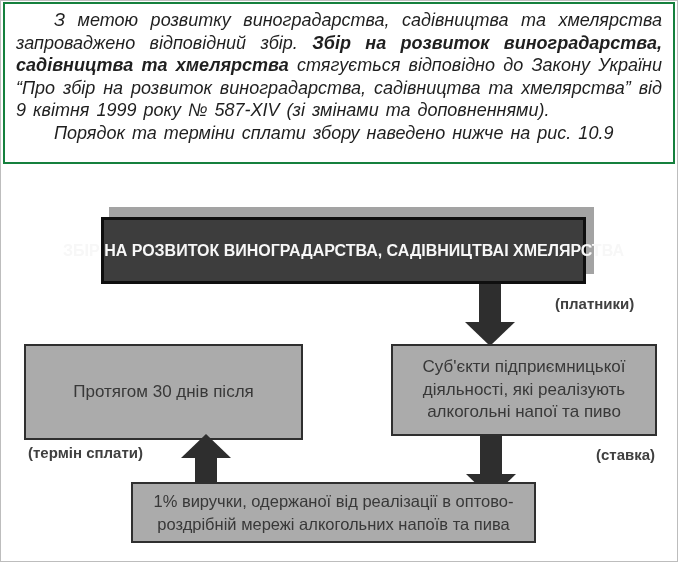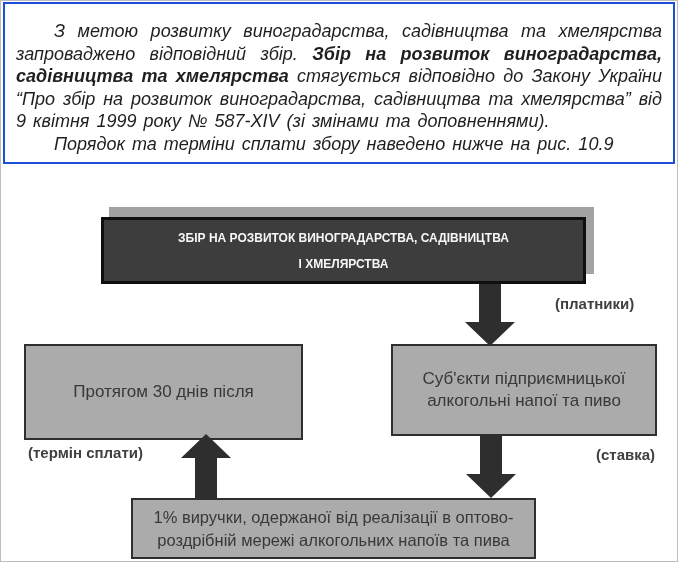--- a/index.html
+++ b/index.html
@@ -17,9 +17,9 @@
   .intro-box{
     position:absolute;left:2px;top:1px;width:672px;height:162px;
     box-sizing:border-box;
-    border:2px solid #1d4ed8;
+    border:2px solid #15803d;
     background:#ffffff;
-    padding:16px 11px 0 11px;
+    padding:5px 11px 0 11px;
   }
   .intro-box p{
     margin:0;

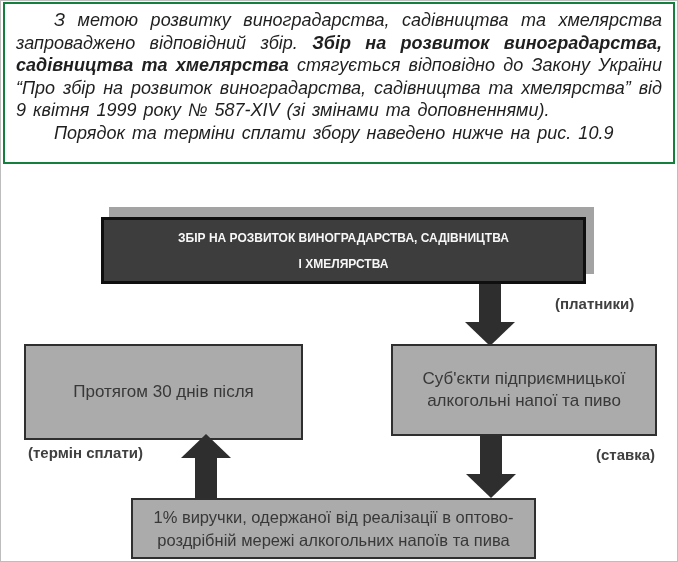--- a/index.html
+++ b/index.html
@@ -43,10 +43,10 @@
     box-sizing:border-box;
     background:#3d3d3d;
     border:3px solid #0f0f0f;
-    display:flex;flex-direction:column;justify-content:center;align-items:center;
+    display:flex;flex-direction:row;justify-content:center;align-items:center;
     color:#f7f7f7;
     font-weight:bold;
-    font-size:12px;
+    font-size:16px;
     line-height:26px;
     text-align:center;
     white-space:nowrap;

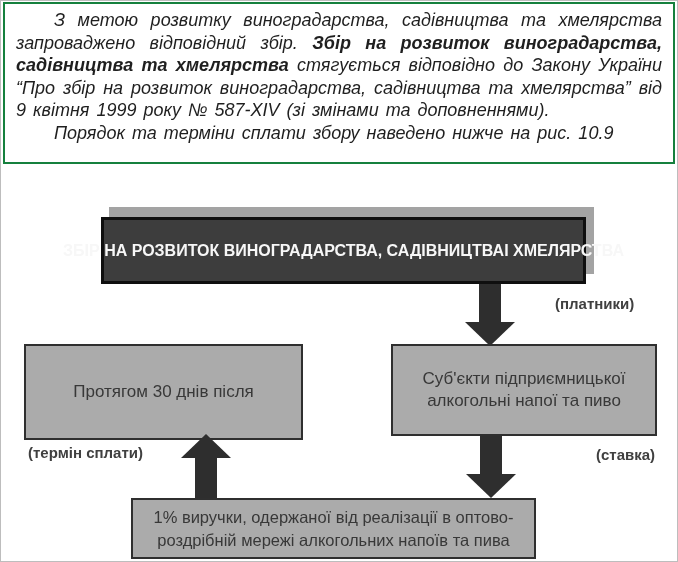--- a/index.html
+++ b/index.html
@@ -121,6 +121,7 @@
 
     <div class="gray-box payers-box">
       <div>Суб'єкти підприємницької</div>
+      <div>діяльності, які реалізують</div>
       <div>алкогольні напої та пиво</div>
     </div>
 

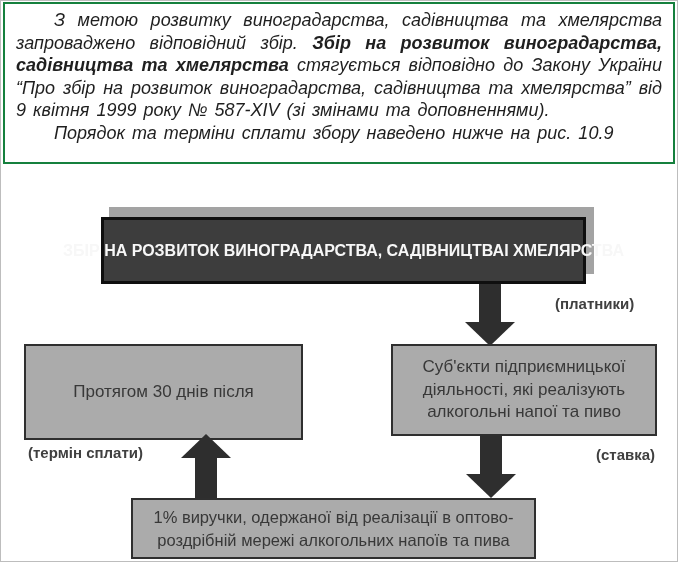--- a/index.html
+++ b/index.html
@@ -66,7 +66,7 @@
   }
   .term-box{left:23px;top:343px;width:279px;height:96px;}
   .payers-box{left:390px;top:343px;width:266px;height:92px;}
-  .rate-box{left:130px;top:497px;width:405px;height:61px;font-size:16.5px;line-height:23px;}
+  .rate-box{left:130px;top:481px;width:405px;height:61px;font-size:16.5px;line-height:23px;}
 
   .flow-label{
     position:absolute;

